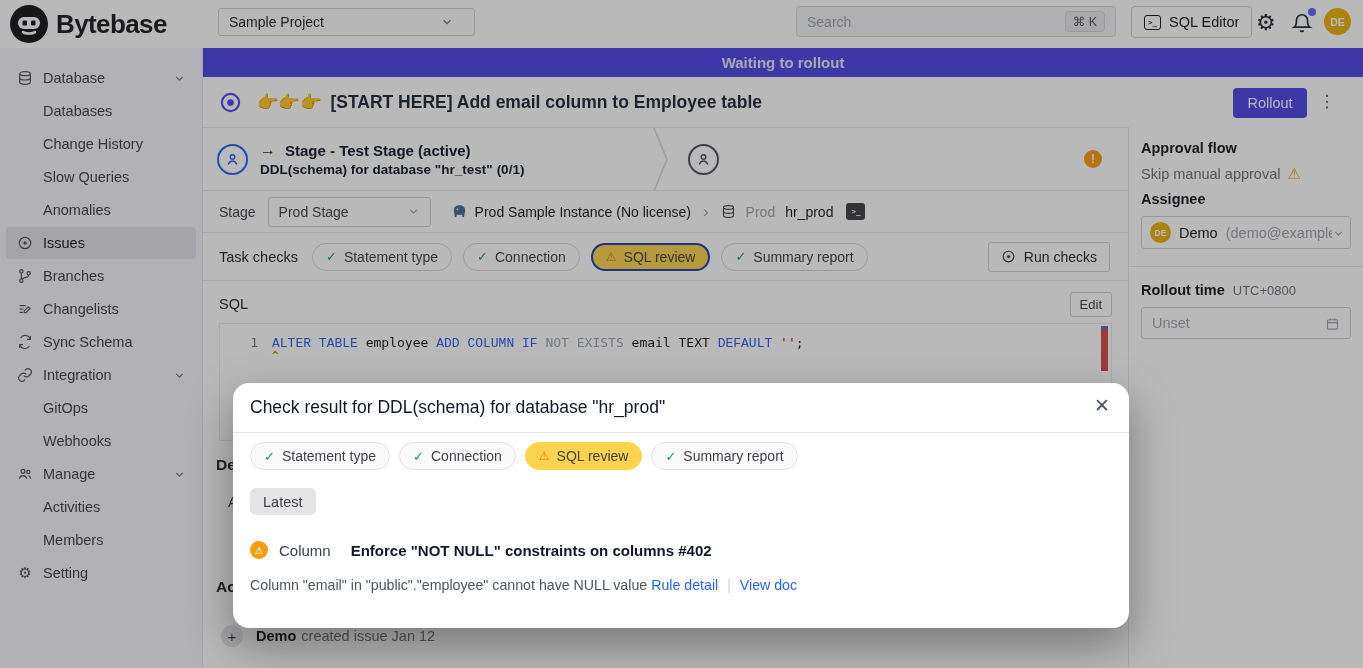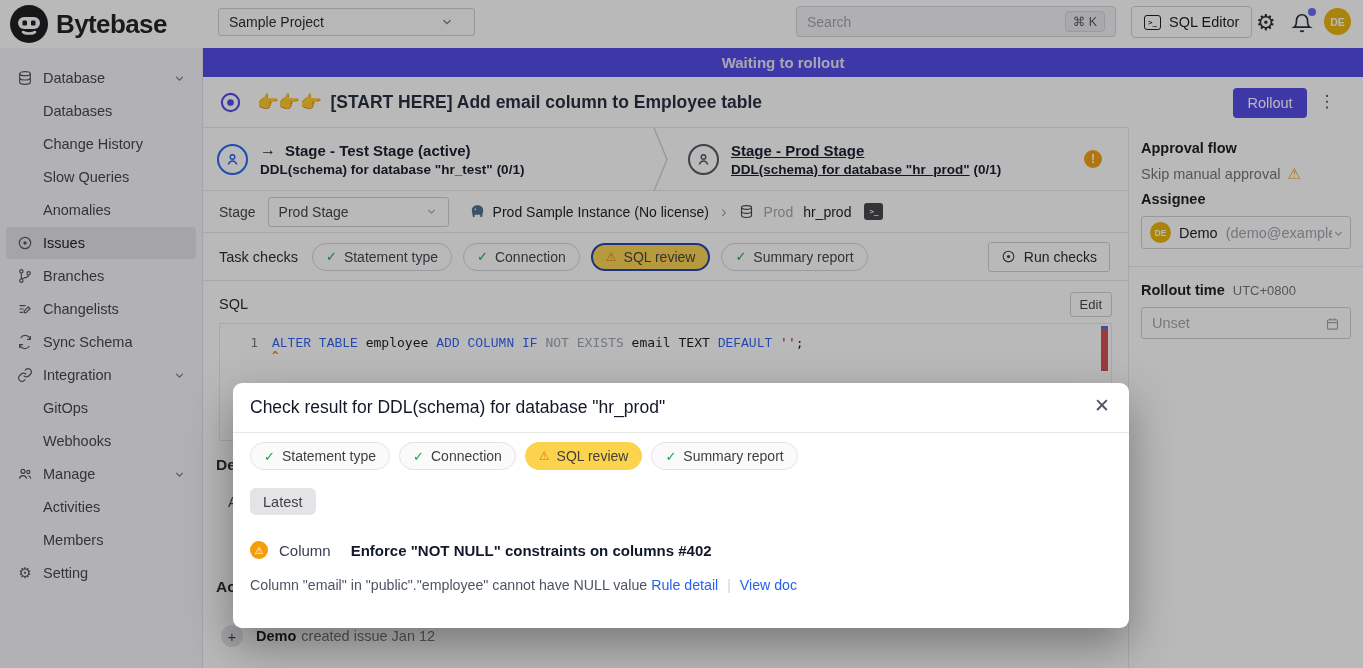--- a/index.html
+++ b/index.html
@@ -339,12 +339,6 @@
               <path d="M6 19c1.2-3.2 3.3-4.8 6-4.8s4.8 1.6 6 4.8"></path>
             </svg>
         </div>
-        <div>
-          <div class="stage-l1">
-              <span class="u">Stage - Prod Stage</span>
-            </div>
-          <div class="stage-l2"><span class="u">DDL(schema) for database "hr_prod"</span><span class="count">(0/1)</span></div>
-        </div>
         <div class="alert-dot">!</div>
       </div>
     </div>

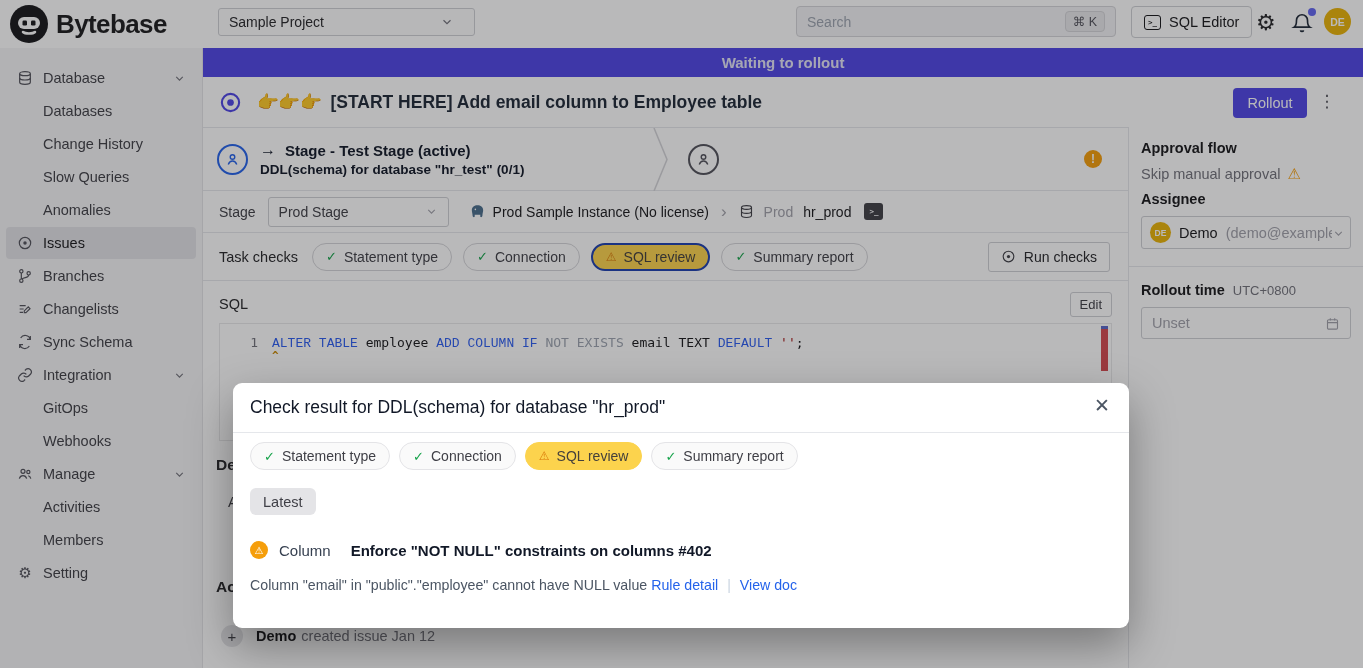--- a/index.html
+++ b/index.html
@@ -61,7 +61,7 @@
 
   .stage-bar { height:42px; border-bottom:1px solid #e5e7eb; display:flex; align-items:center; padding-left:16px; gap:10px; font-size:14px; }
   .sb-label { color:#3f3f46; margin-right:2px; }
-  .sb-select { width:181px; height:30px; border:1px solid #cfd0d4; border-radius:3px; background:#fff; display:flex; align-items:center; justify-content:space-between; padding:0 10px; color:#3f3f46; }
+  .sb-select { width:163px; height:30px; border:1px solid #cfd0d4; border-radius:3px; background:#fff; display:flex; align-items:center; justify-content:space-between; padding:0 10px; color:#3f3f46; }
   .sb-instance { display:flex; align-items:center; gap:7px; margin-left:10px; color:#18181b; font-weight:500; }
   .sb-sep { color:#a1a1aa; font-size:17px; margin:0 2px; }
   .sb-env { color:#a1a1aa; }

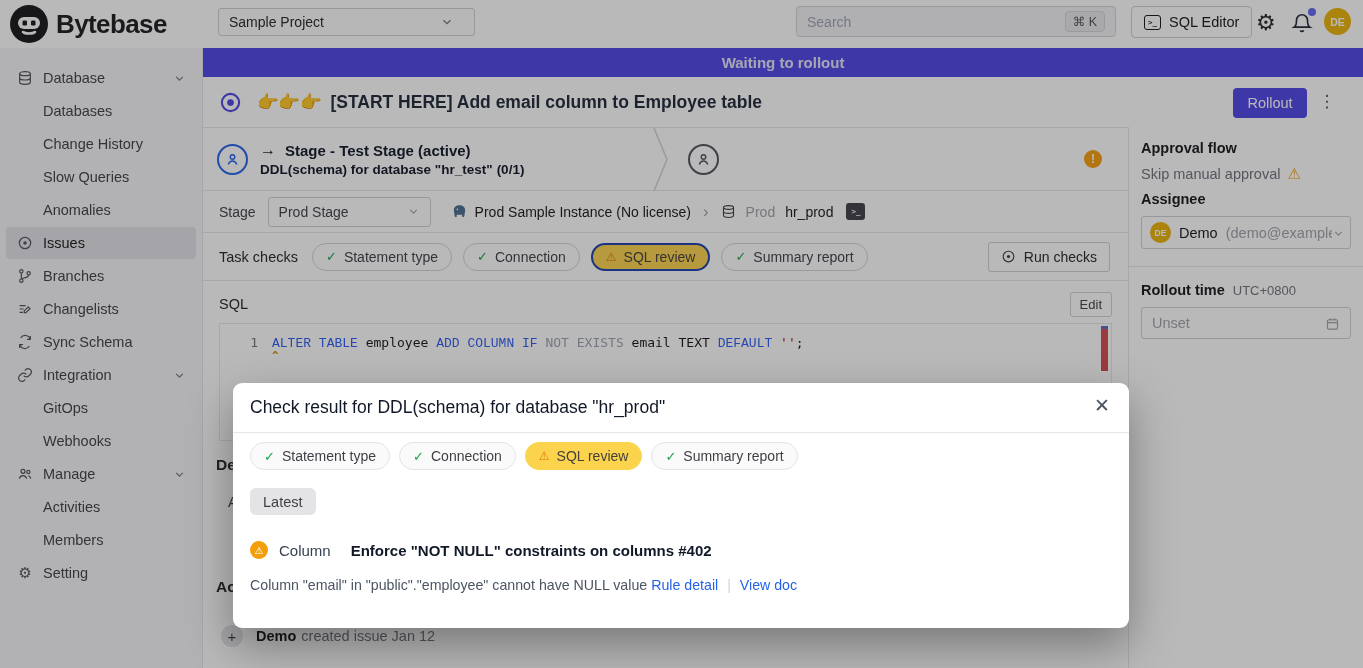--- a/index.html
+++ b/index.html
@@ -118,7 +118,7 @@
 
   
   .overlay { position:absolute; inset:0; background:rgba(24,24,27,0.30); z-index:10; }
-  .modal { position:absolute; left:233px; top:383px; width:896px; height:245px; background:#fff; border-radius:9px; z-index:20; box-shadow:0 18px 45px rgba(0,0,0,0.35); }
+  .modal { position:absolute; left:233px; top:383px; width:896px; height:245px; background:#fff; border-radius:16px; z-index:20; box-shadow:0 18px 45px rgba(0,0,0,0.35); }
   .m-title { position:absolute; left:17px; top:14px; font-size:17.5px; font-weight:500; color:#111827; }
   .m-close { position:absolute; right:19px; top:11px; font-size:19px; color:#4b5563; }
   .m-hr { position:absolute; left:0; right:0; top:49px; border-top:1px solid #e5e7eb; }

